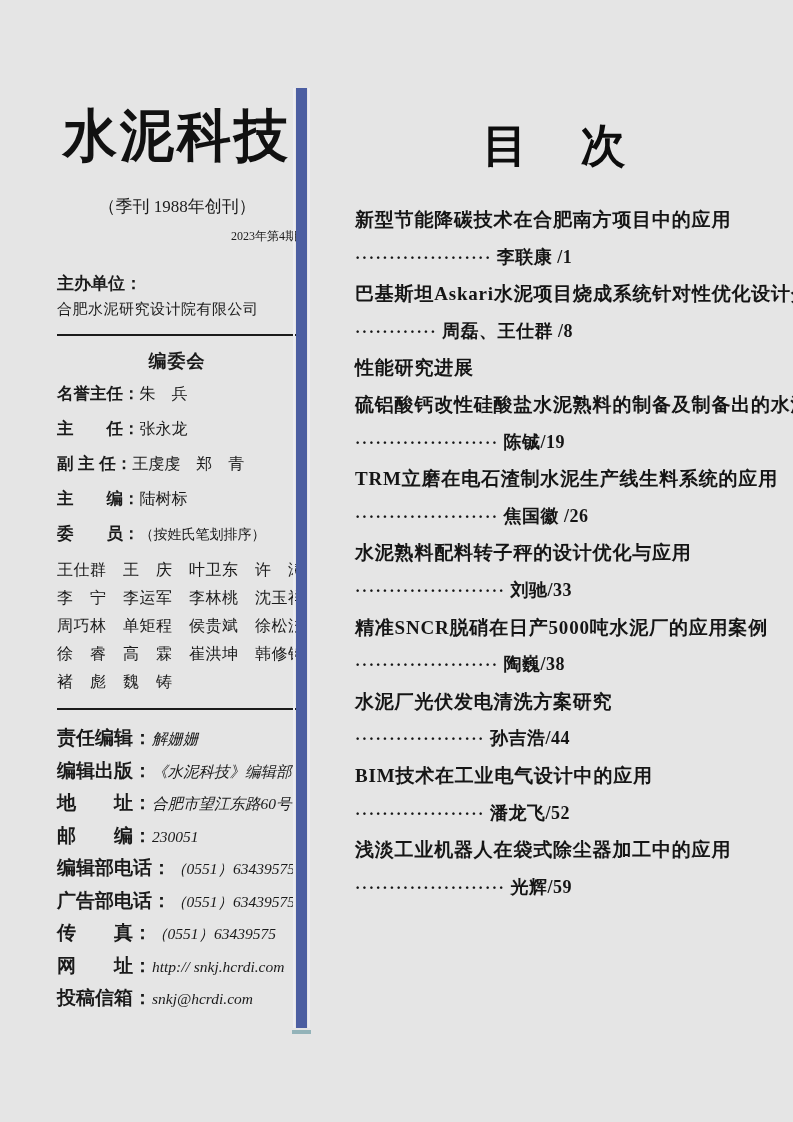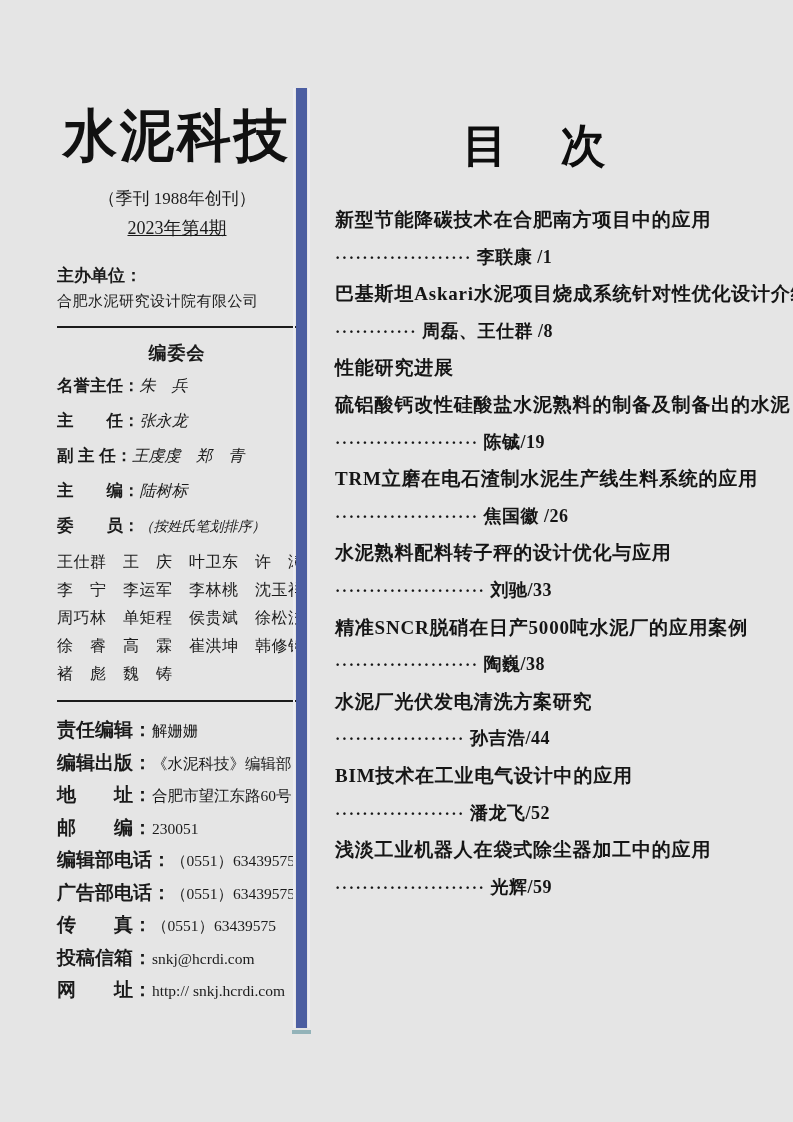--- a/index.html
+++ b/index.html
@@ -56,7 +56,7 @@
   .bar-side{position:absolute;left:0;right:0;top:0;bottom:0;border-left:2px solid #ececf2;border-right:2px solid #ececf2;}
   .bar-teal{position:absolute;left:-1px;right:-1px;bottom:-6px;height:4px;background:#93b3b9;}
   
-  .right-col{position:absolute;left:335px;top:118px;width:402px;}
+  .right-col{position:absolute;left:355px;top:118px;width:402px;}
   .toc-heading{
     font-family:"DejaVu Serif","Liberation Serif",serif;
     font-weight:600;font-size:45px;line-height:56px;

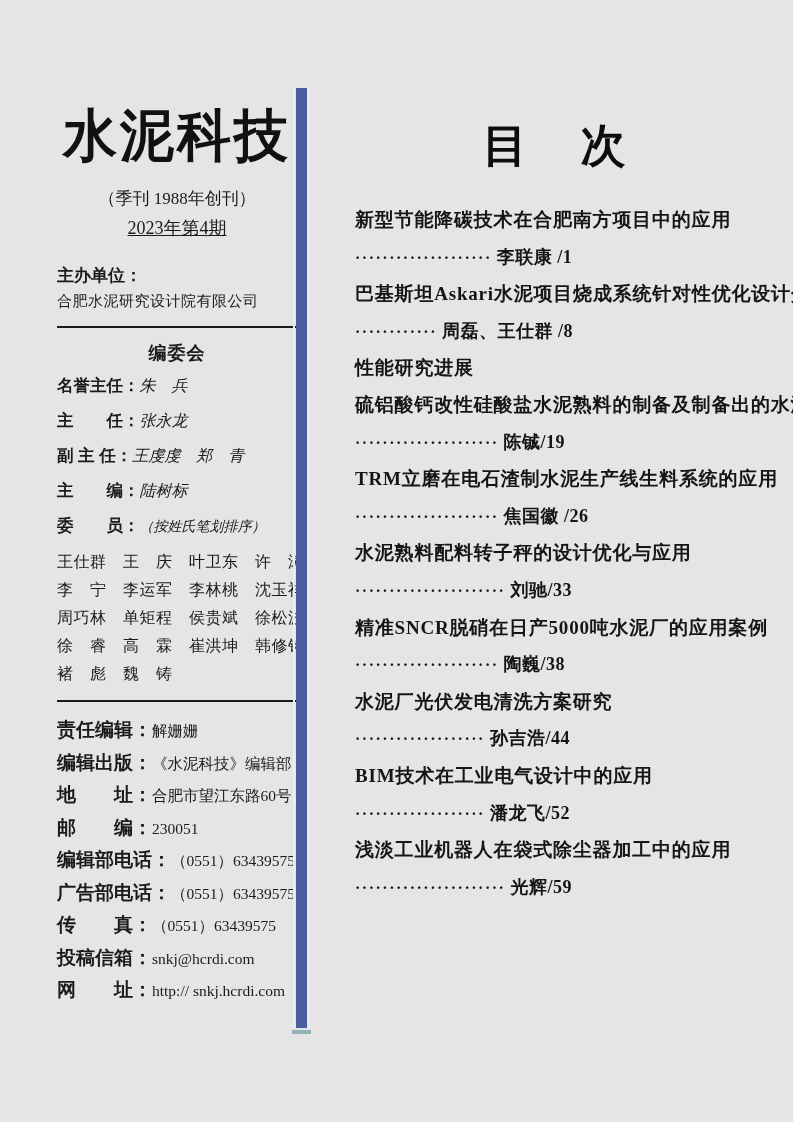--- a/index.html
+++ b/index.html
@@ -21,7 +21,7 @@
     letter-spacing:3px;text-align:center;color:#111;
     transform:scaleY(1.05);
   }
-  .j-sub1{font-size:17px;line-height:30px;text-align:center;margin-top:14px;}
+  .j-sub1{font-size:17px;line-height:30px;text-align:center;margin-top:22px;}
   .j-sub2{font-size:18px;line-height:28px;text-align:center;text-decoration:underline;}
   .host-label{
     font-family:"Liberation Sans","DejaVu Sans",sans-serif;

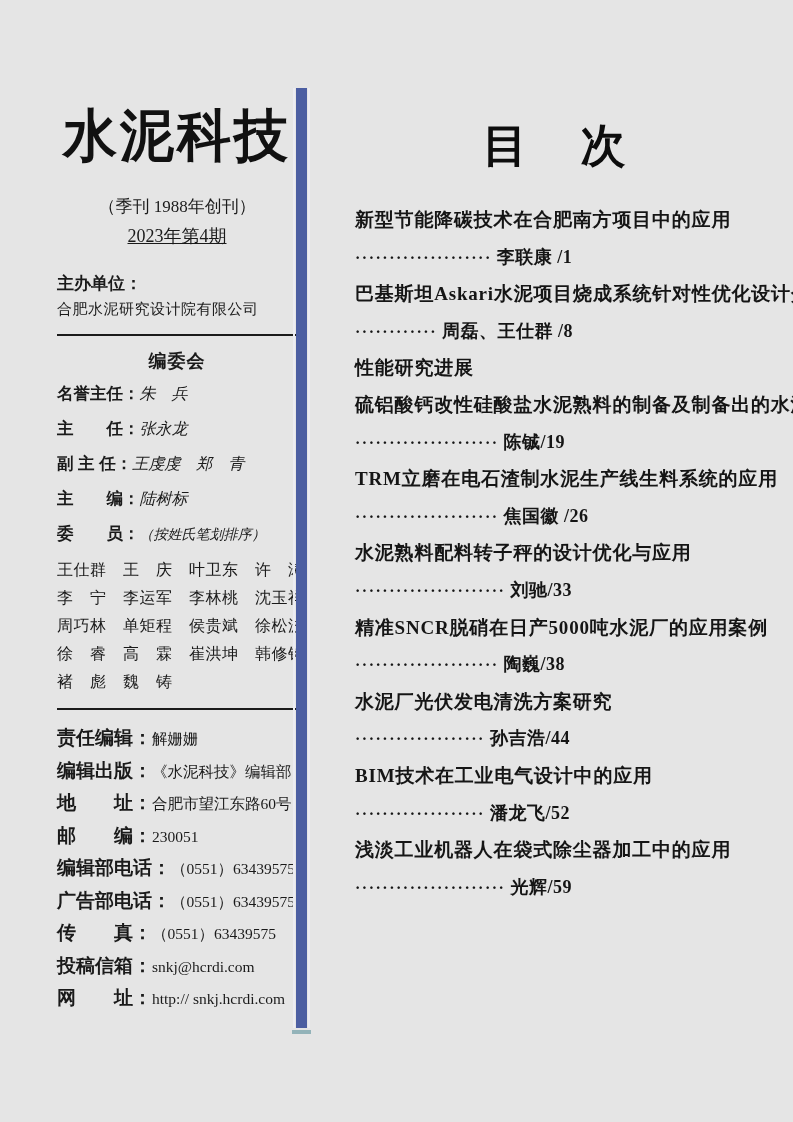--- a/index.html
+++ b/index.html
@@ -22,7 +22,7 @@
     transform:scaleY(1.05);
   }
   .j-sub1{font-size:17px;line-height:30px;text-align:center;margin-top:22px;}
-  .j-sub2{font-size:18px;line-height:28px;text-align:center;text-decoration:underline;}
+  .j-sub2{font-size:12px;line-height:28px;text-align:right;}
   .host-label{
     font-family:"Liberation Sans","DejaVu Sans",sans-serif;
     font-weight:bold;font-size:17px;line-height:24px;margin-top:22px;

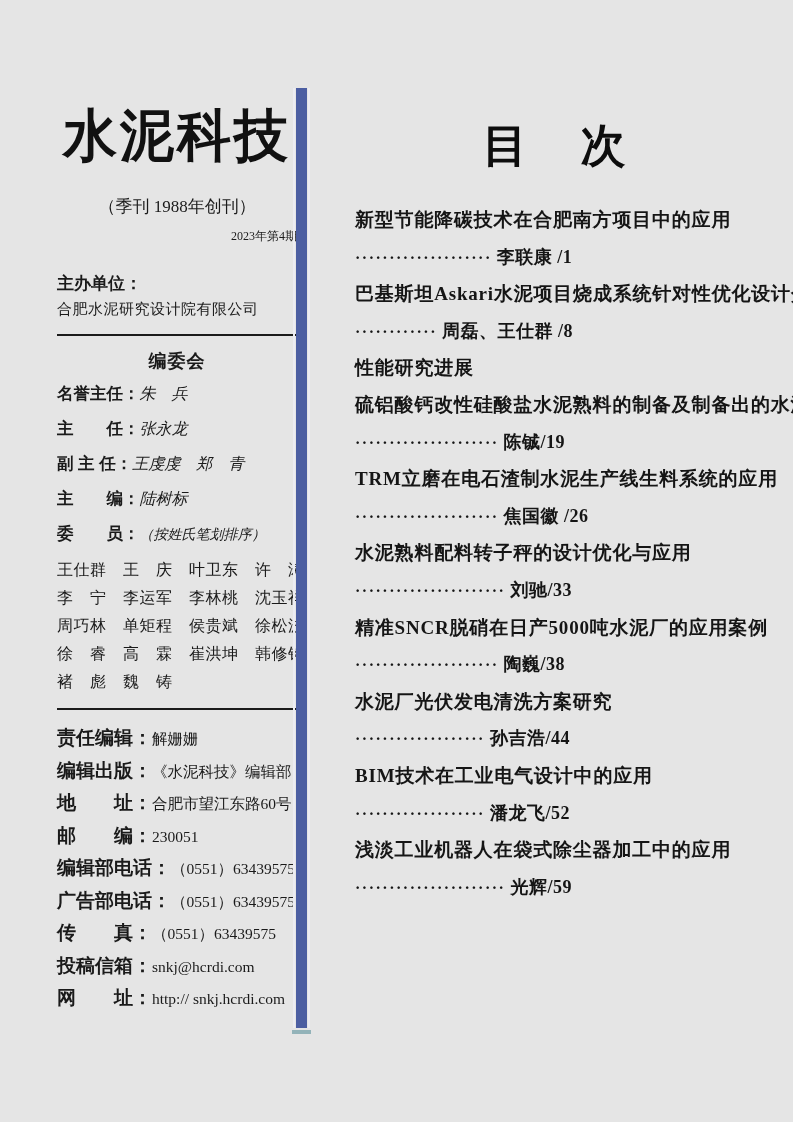--- a/index.html
+++ b/index.html
@@ -39,7 +39,7 @@
     font-family:"Liberation Sans","DejaVu Sans",sans-serif;
     font-weight:bold;font-size:16.5px;
   }
-  .role-value{font-size:16px;font-style:italic;}
+  .role-value{font-size:16px;}
   .role-row.small .role-value{font-size:14px;margin-top:24px;}
   .members{margin-top:4px;}
   .member-row{font-size:16px;line-height:28px;white-space:nowrap;letter-spacing:0.5px;}

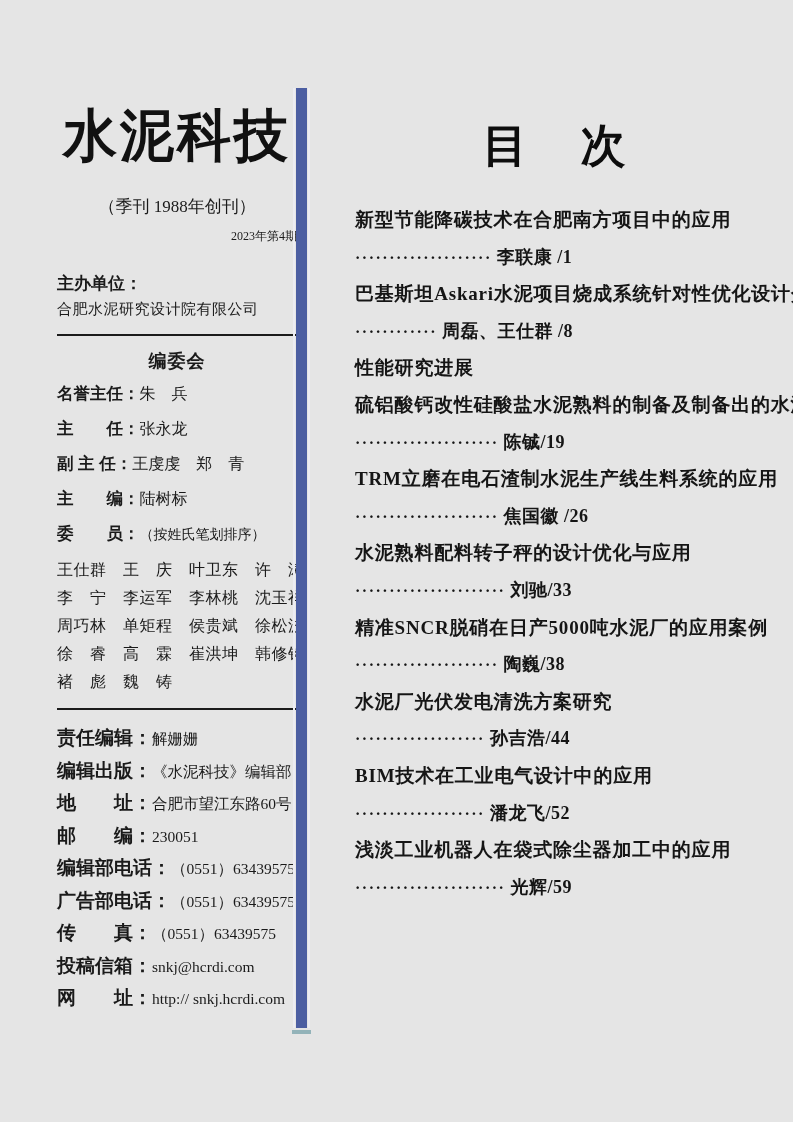--- a/index.html
+++ b/index.html
@@ -49,7 +49,7 @@
     font-family:"Liberation Sans","DejaVu Sans",sans-serif;
     font-weight:bold;font-size:19px;
   }
-  .contact-value{font-size:15.5px;}
+  .contact-value{font-size:15.5px;font-style:italic;}
   
   .divider-bar{position:absolute;left:293px;top:88px;width:17px;height:940px;}
   .bar-blue{position:absolute;left:3px;right:3px;top:0;bottom:0;background:#4c5ea2;}

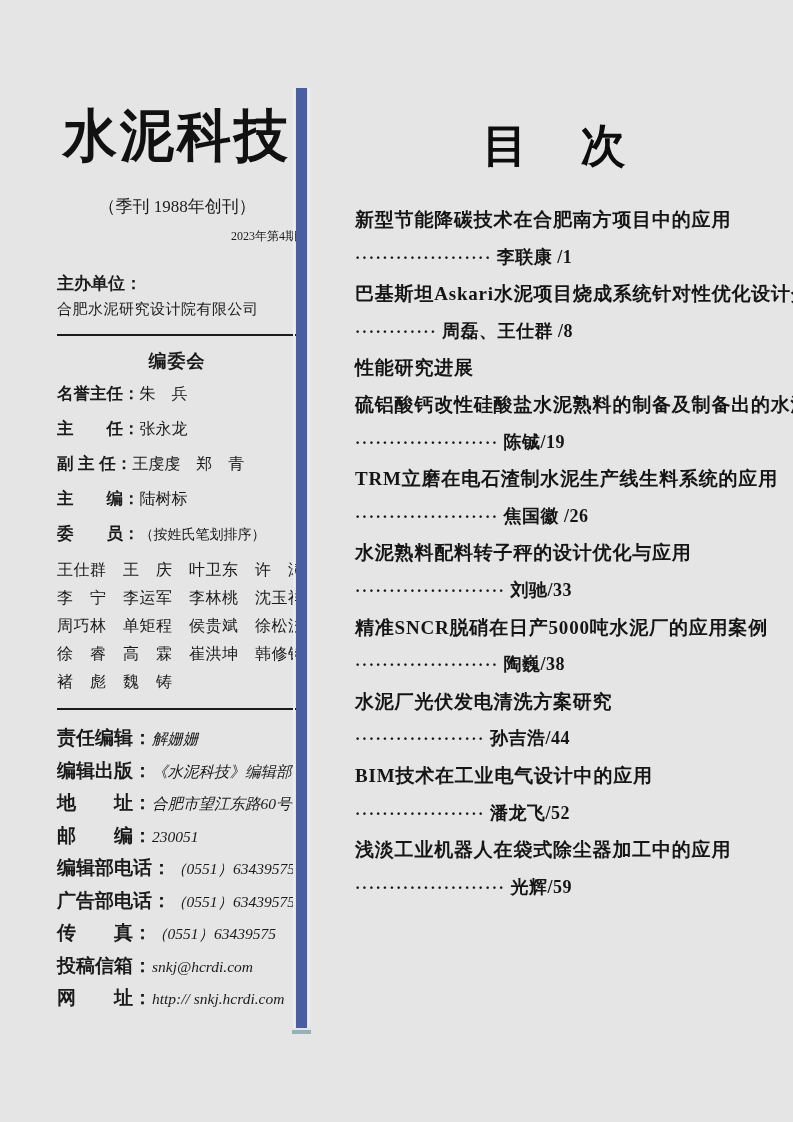--- a/index.html
+++ b/index.html
@@ -143,10 +143,10 @@
         <span class="contact-label">传　　真：</span><span class="contact-value">（0551）63439575</span>
       </div>
       <div class="contact-row">
+        <span class="contact-label">网　　址：</span><span class="contact-value">http:// snkj.hcrdi.com</span>
+      </div>
+      <div class="contact-row">
         <span class="contact-label">投稿信箱：</span><span class="contact-value">snkj@hcrdi.com</span>
-      </div>
-      <div class="contact-row">
-        <span class="contact-label">网　　址：</span><span class="contact-value">http:// snkj.hcrdi.com</span>
       </div>
     </div>
   </div>

